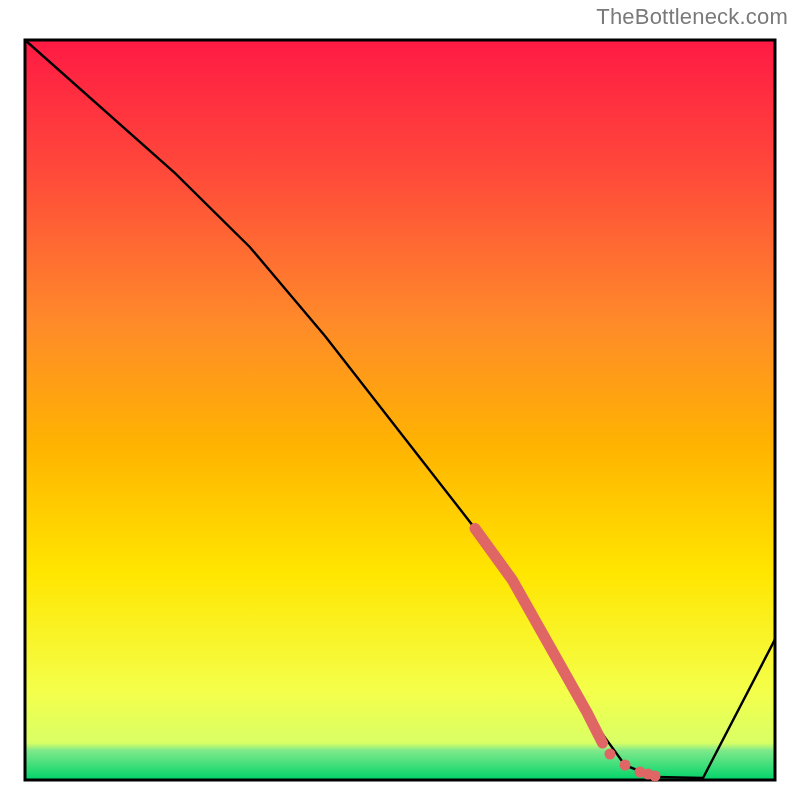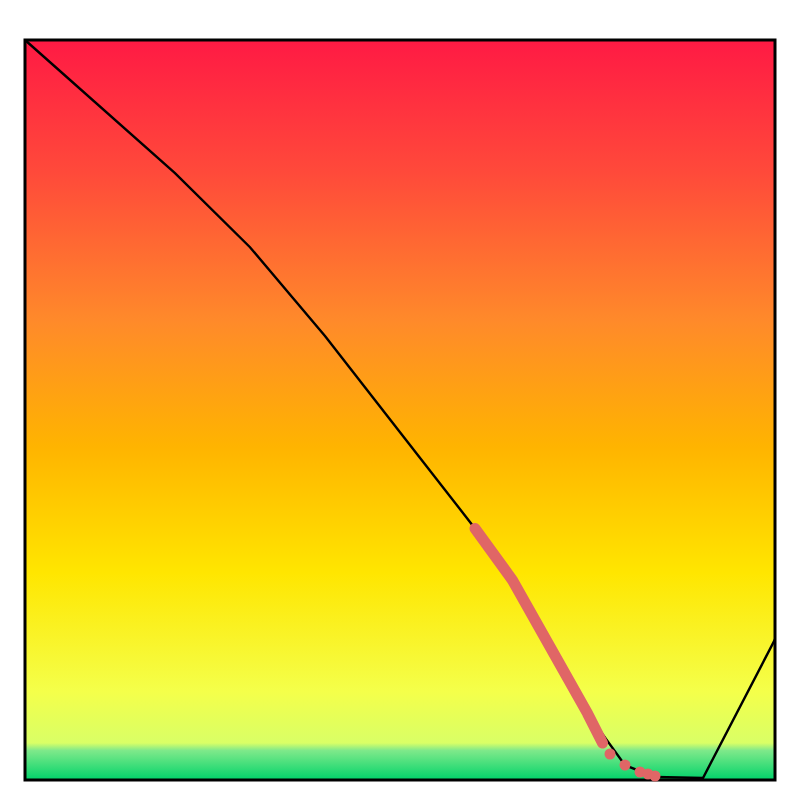--- a/index.html
+++ b/index.html
@@ -35,6 +35,7 @@
 
 <div class="frame">
 
+  <div class="watermark">TheBottleneck.com</div>
 
   <svg width="770" height="760" viewBox="0 0 770 760">
 

